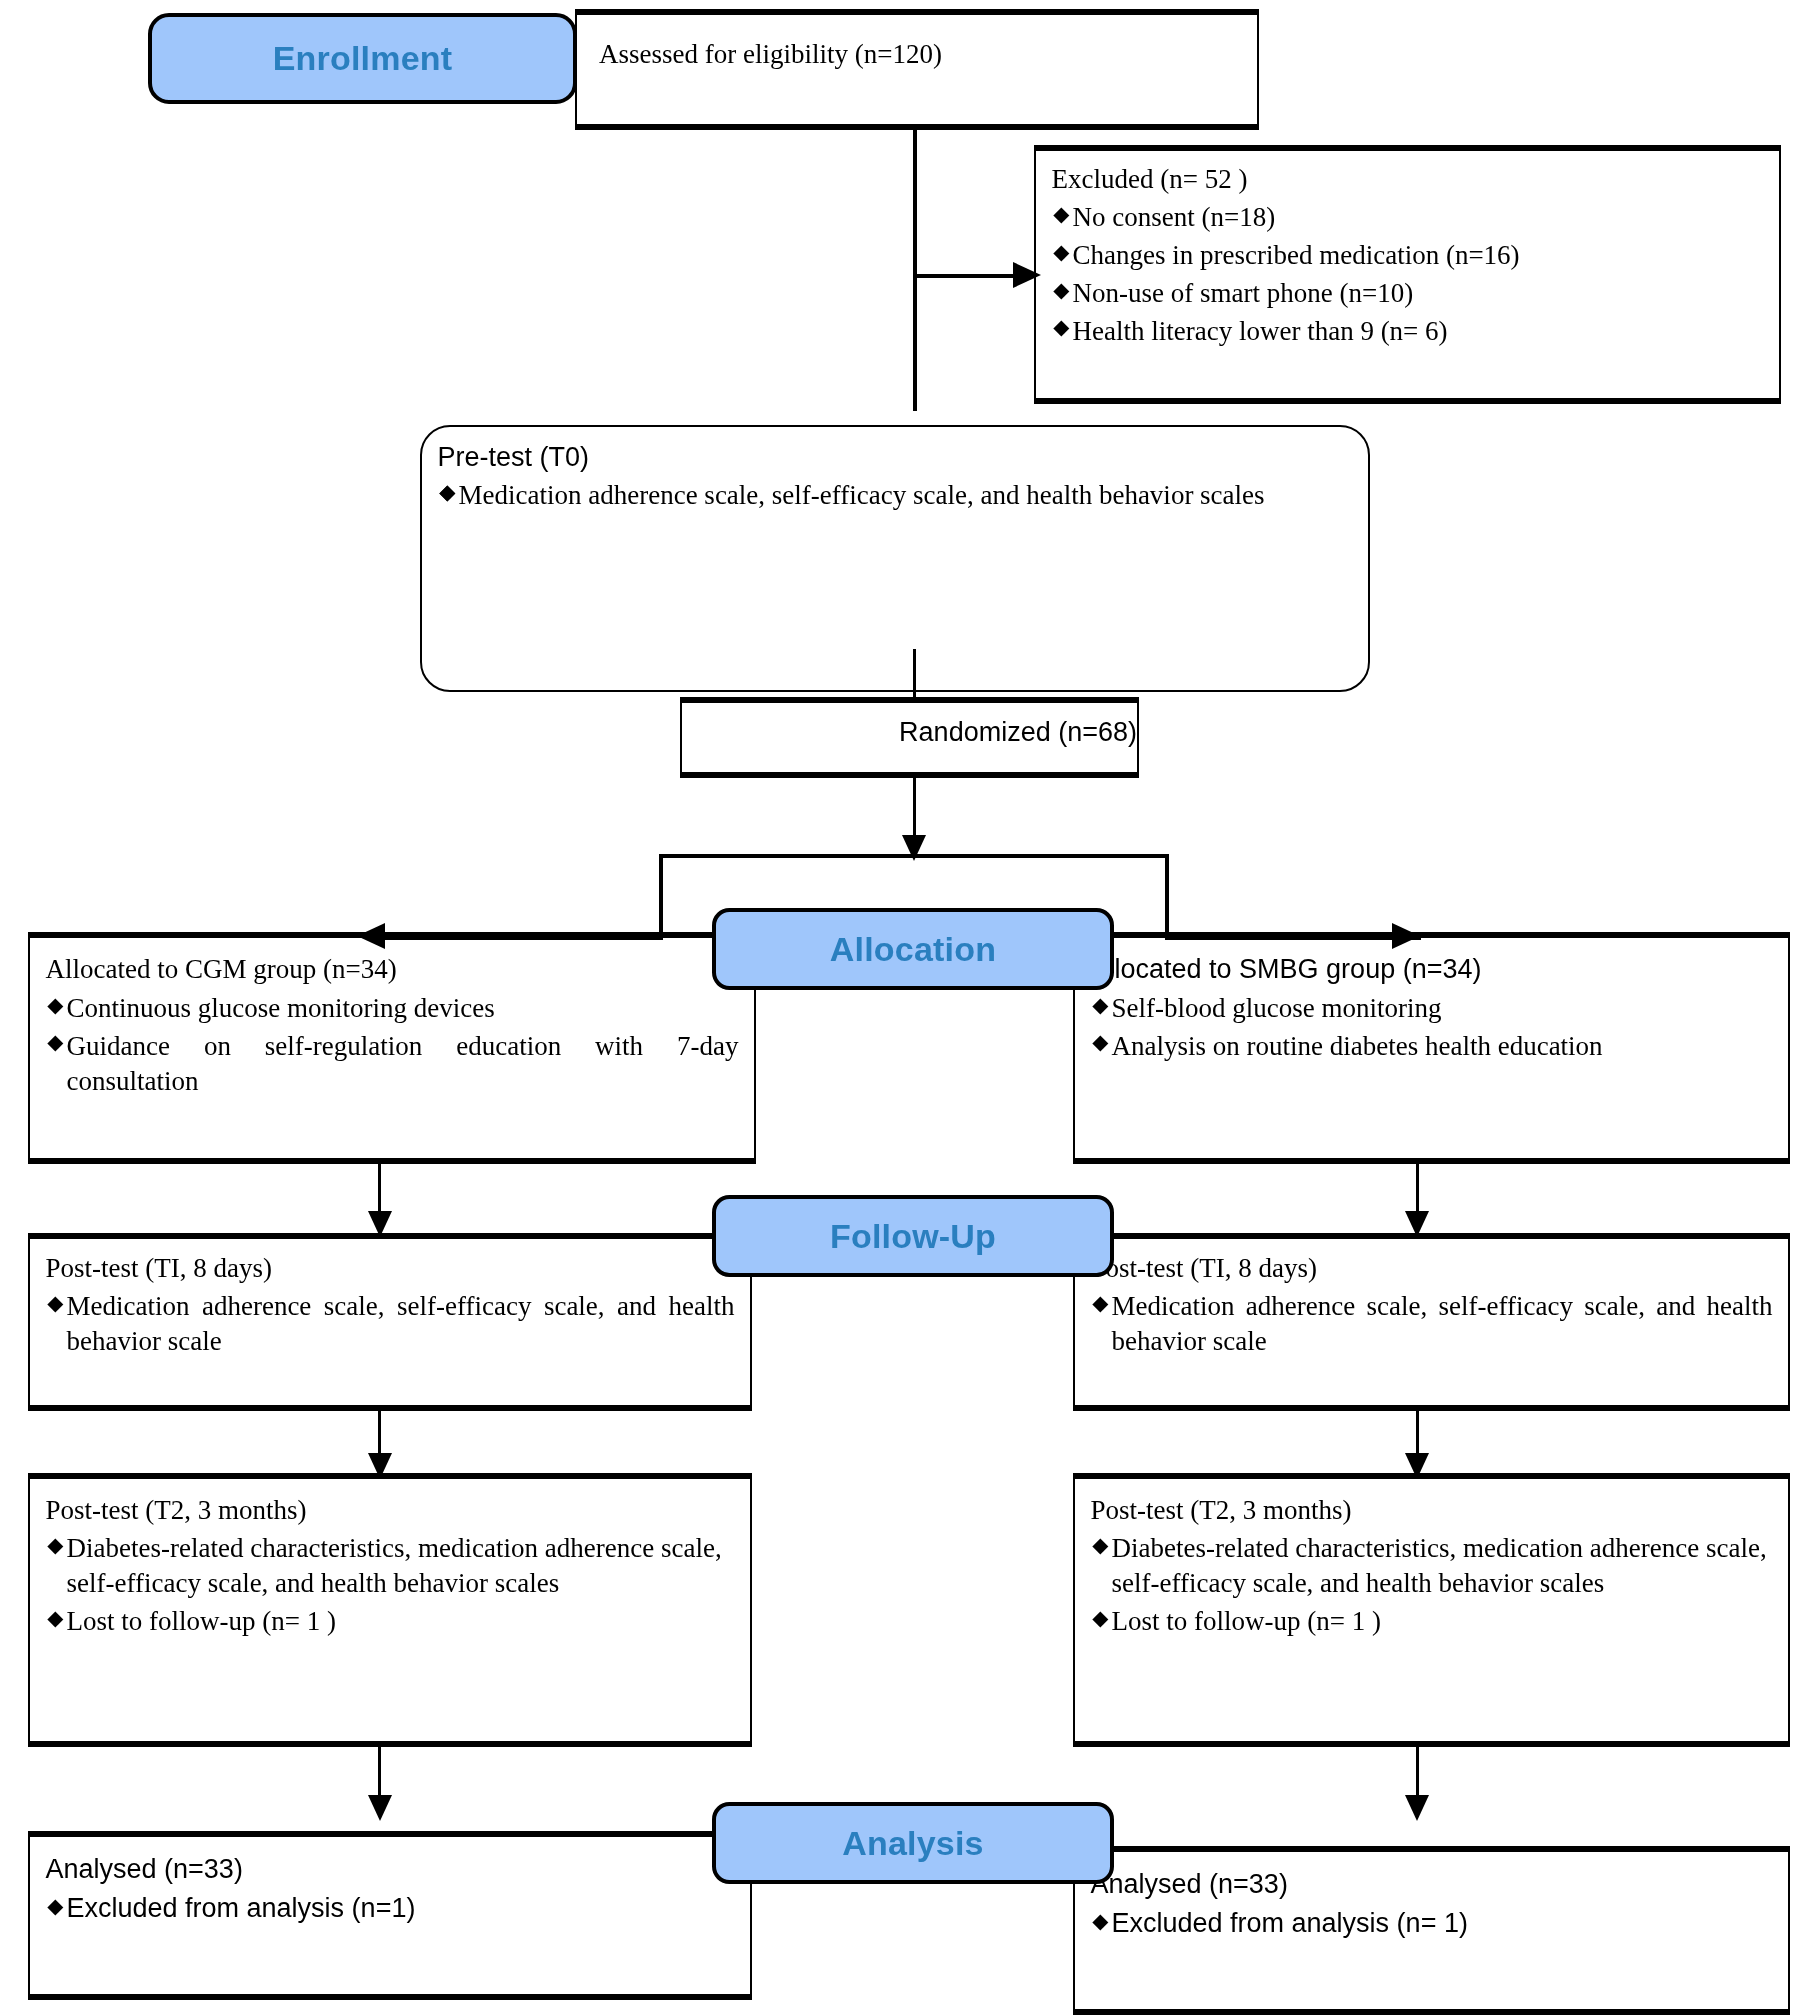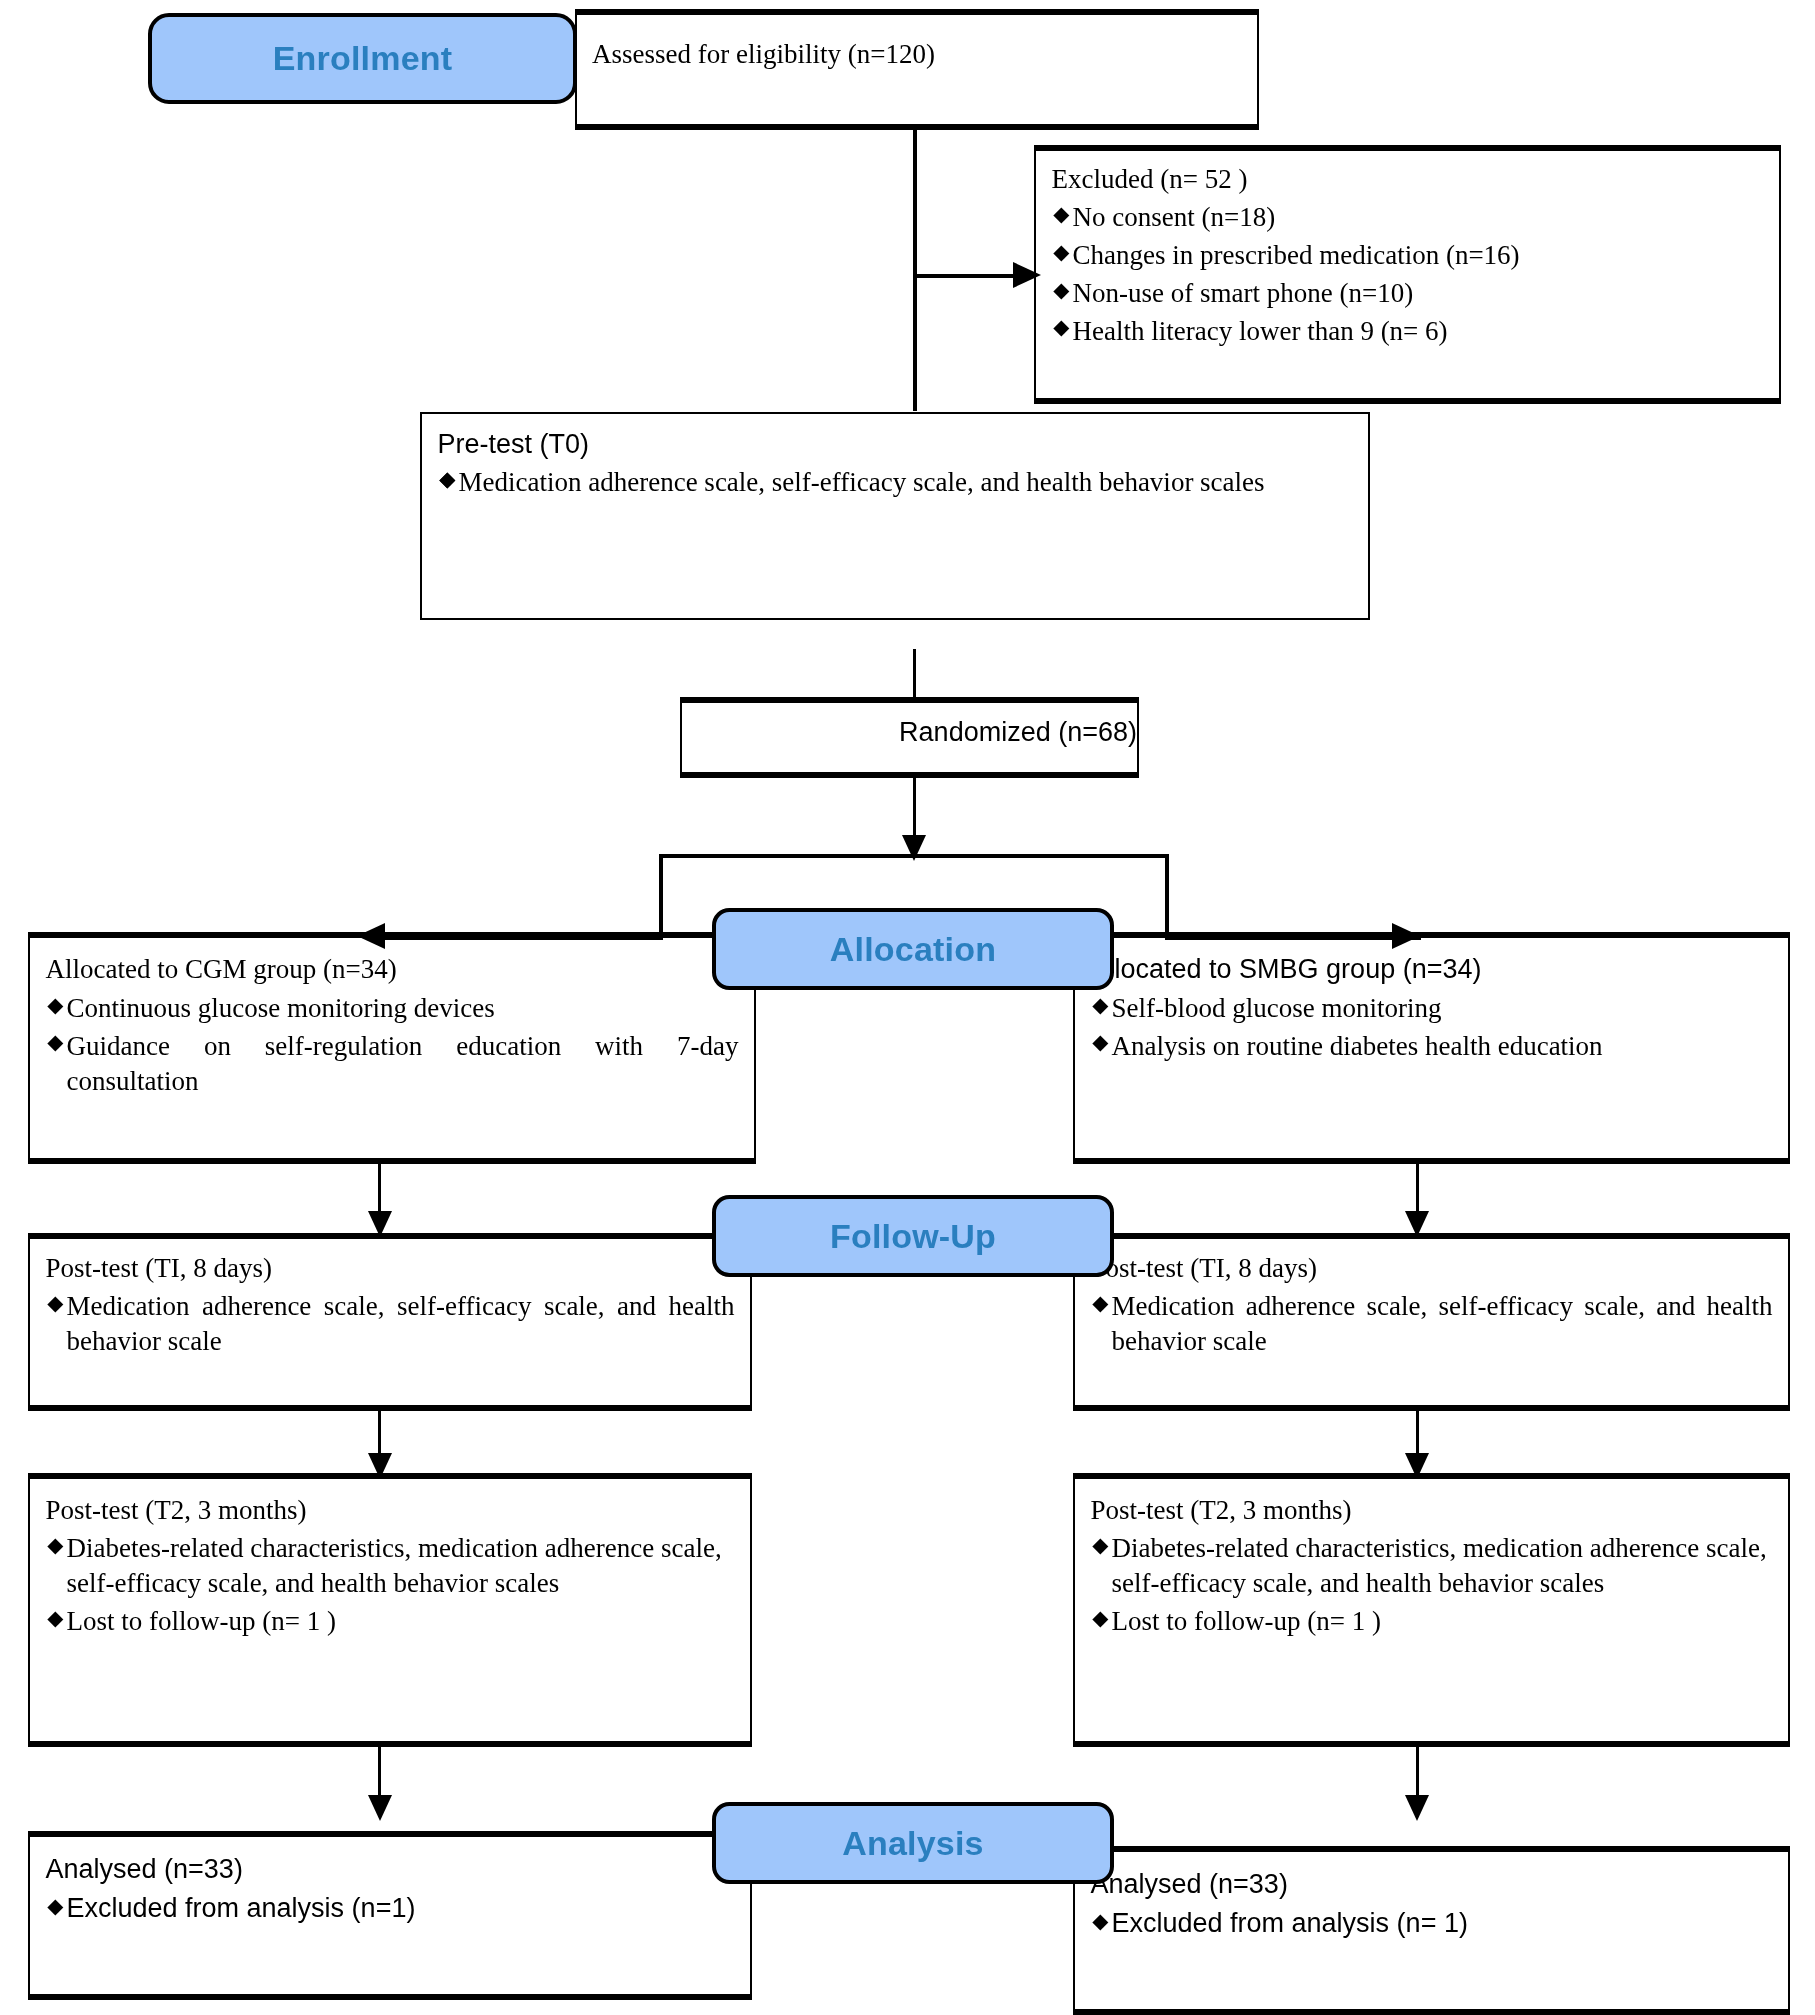--- a/index.html
+++ b/index.html
@@ -138,7 +138,7 @@
 <div id="stage">
 
   <div class="box heavy" style="left:575px; top:9px; width:684px; height:121px;">
-    <div class="txt serif head-line" style="top:24px; padding-left:15px;">Assessed for eligibility (n=120)</div>
+    <div class="txt serif head-line" style="top:24px; padding-left:22px;">Assessed for eligibility (n=120)</div>
   </div>
 
   <div class="badge" style="left:148px; top:12.8px; width:429px; height:91px;border-radius:21px;">

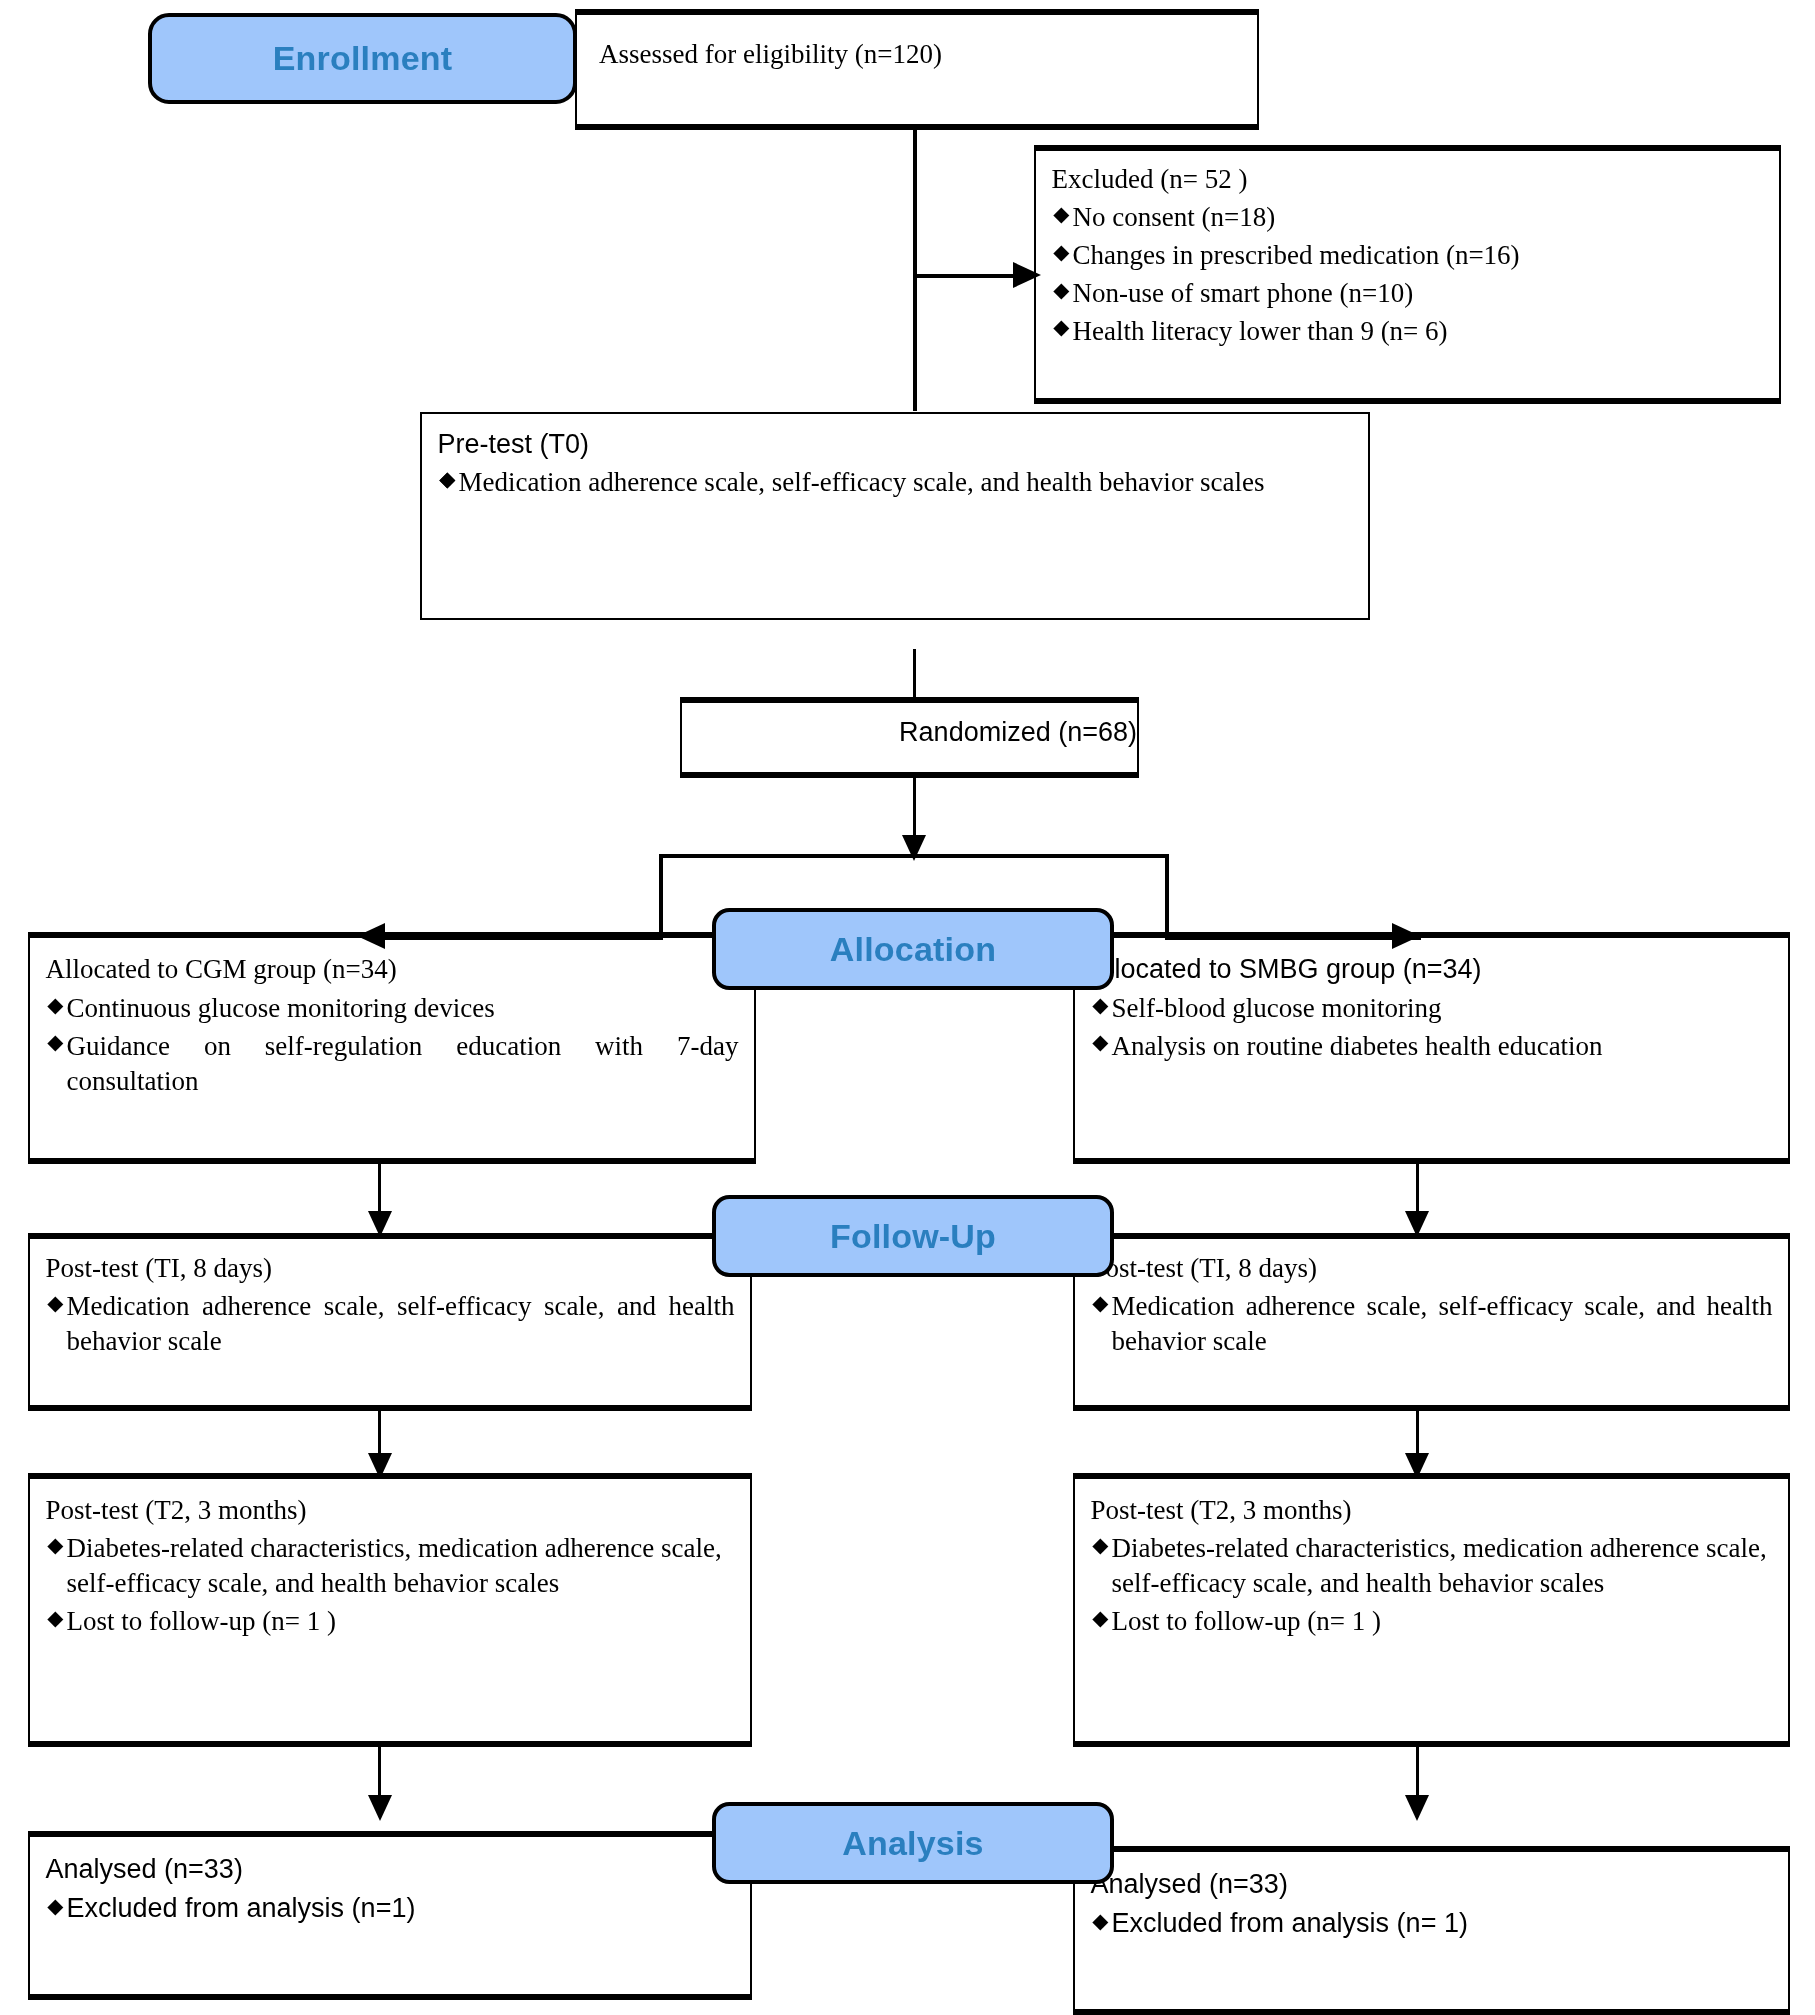--- a/index.html
+++ b/index.html
@@ -162,7 +162,7 @@
     </div>
   </div>
 
-  <div class="box thin" style="left:420px; top:412px; width:950px; height:208px;">
+  <div class="box thin" style="left:420px; top:425px; width:950px; height:267px;border-radius:30px;">
     <div class="txt serif" style="top:14.6px;">
       <div class="head-line sans">Pre-test (T0)</div>
       <ul class="bullets">

